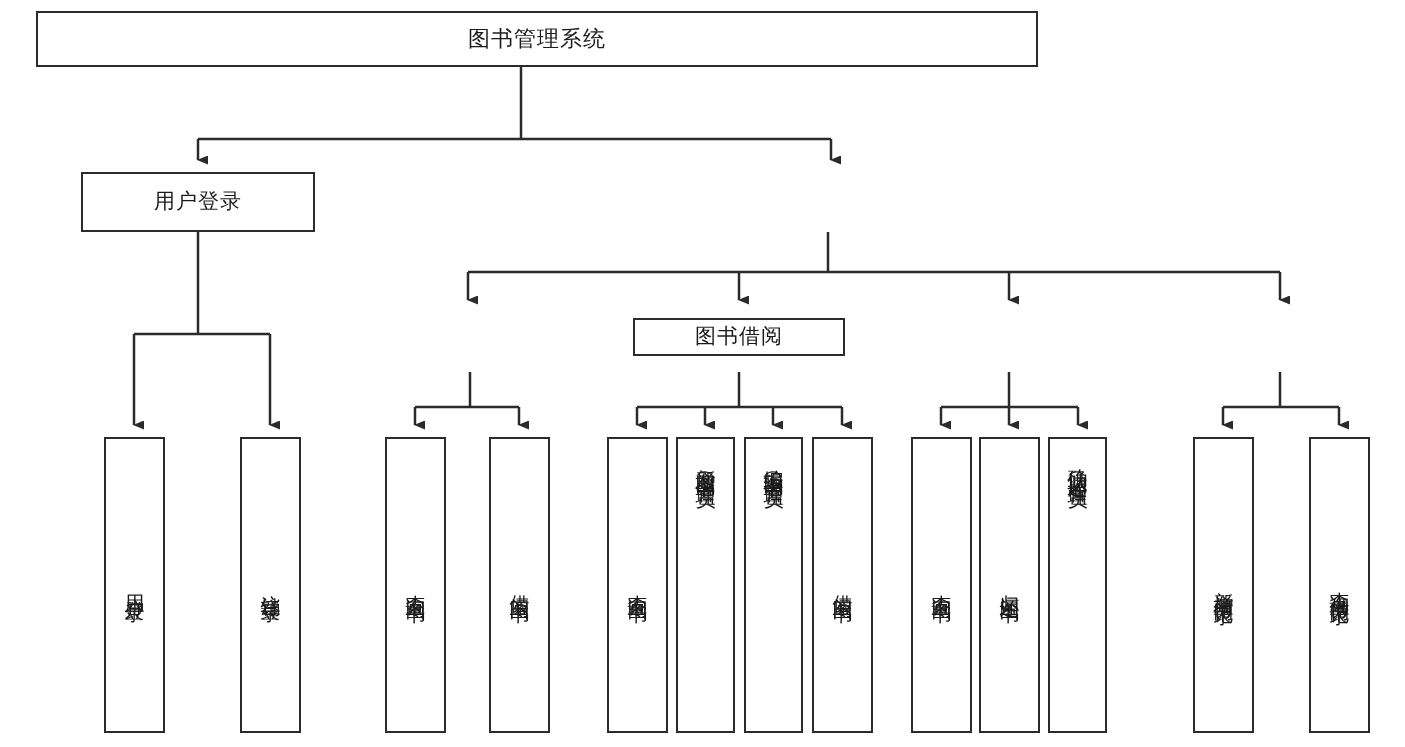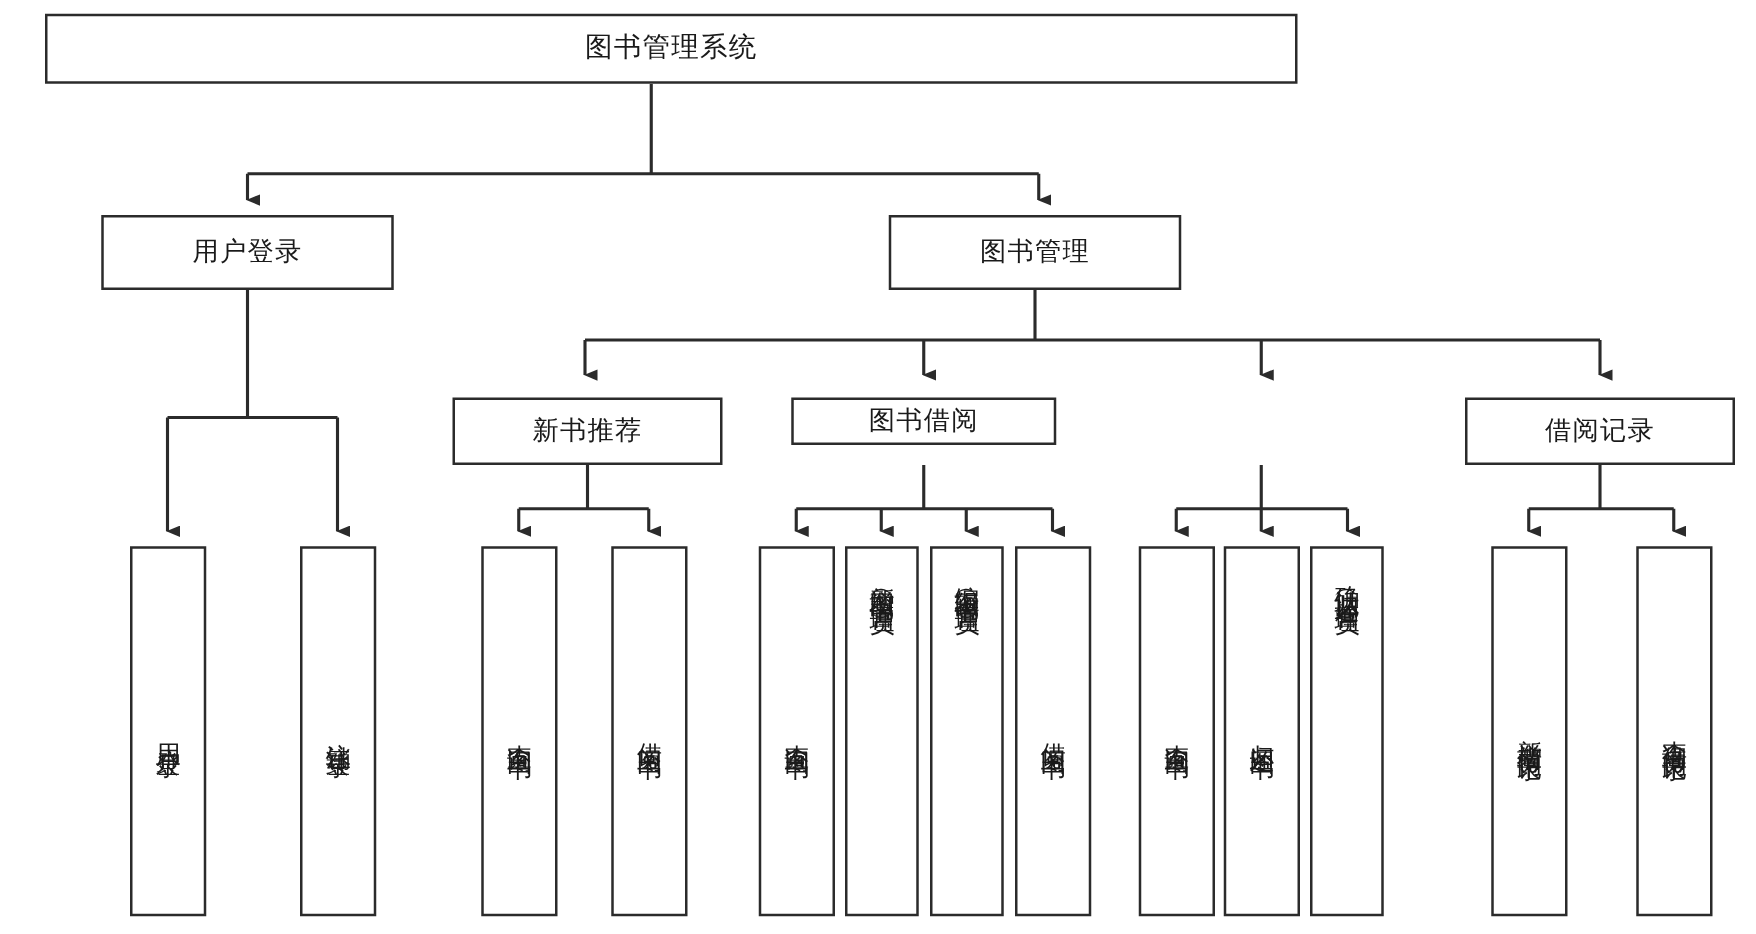--- a/index.html
+++ b/index.html
@@ -135,9 +135,6 @@
   <div class="node horiz" style="left:81px; top:172px; width:234px; height:60px;">
     <span>用户登录</span>
   </div>
-  <div class="node horiz" style="left:711px; top:172px; width:234px; height:60px;">
-    <span>图书管理</span>
-  </div>
 
   <div class="node horiz" style="left:362px; top:318px; width:216px; height:54px;">
     <span>新书推荐</span>

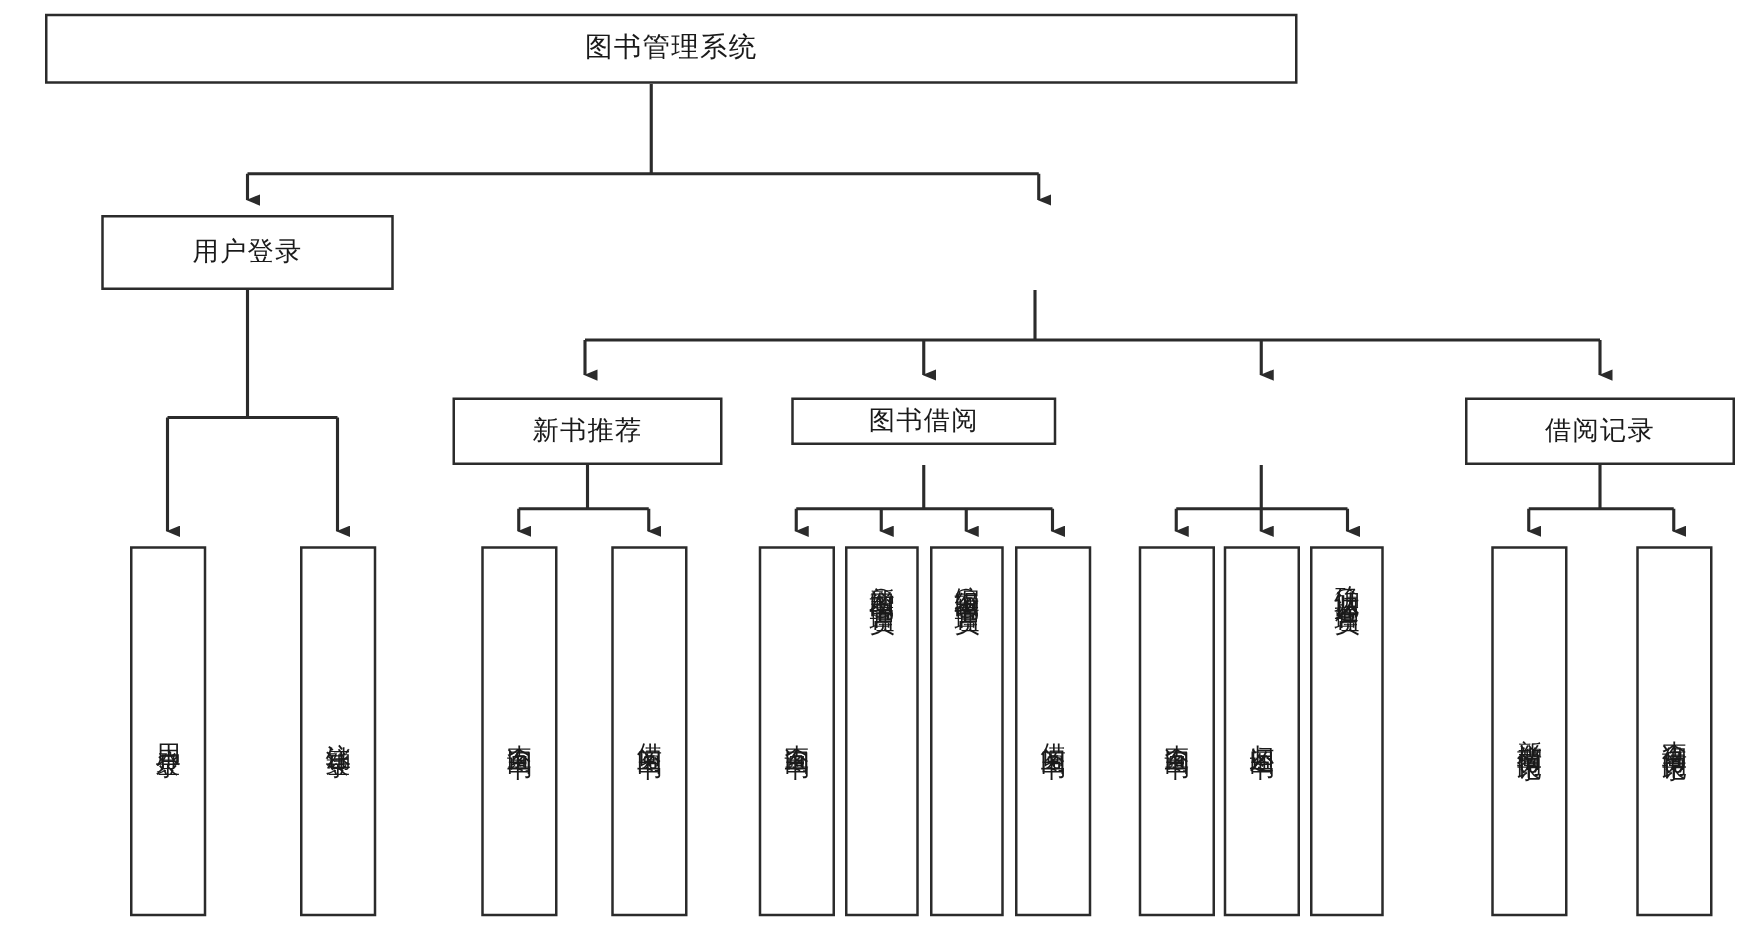--- a/index.html
+++ b/index.html
@@ -136,9 +136,6 @@
     <span>用户登录</span>
   </div>
 
-  <div class="node horiz" style="left:362px; top:318px; width:216px; height:54px;">
-    <span>新书推荐</span>
-  </div>
   <div class="node horiz" style="left:633px; top:318px; width:212px; height:38px;">
     <span>图书借阅</span>
   </div>

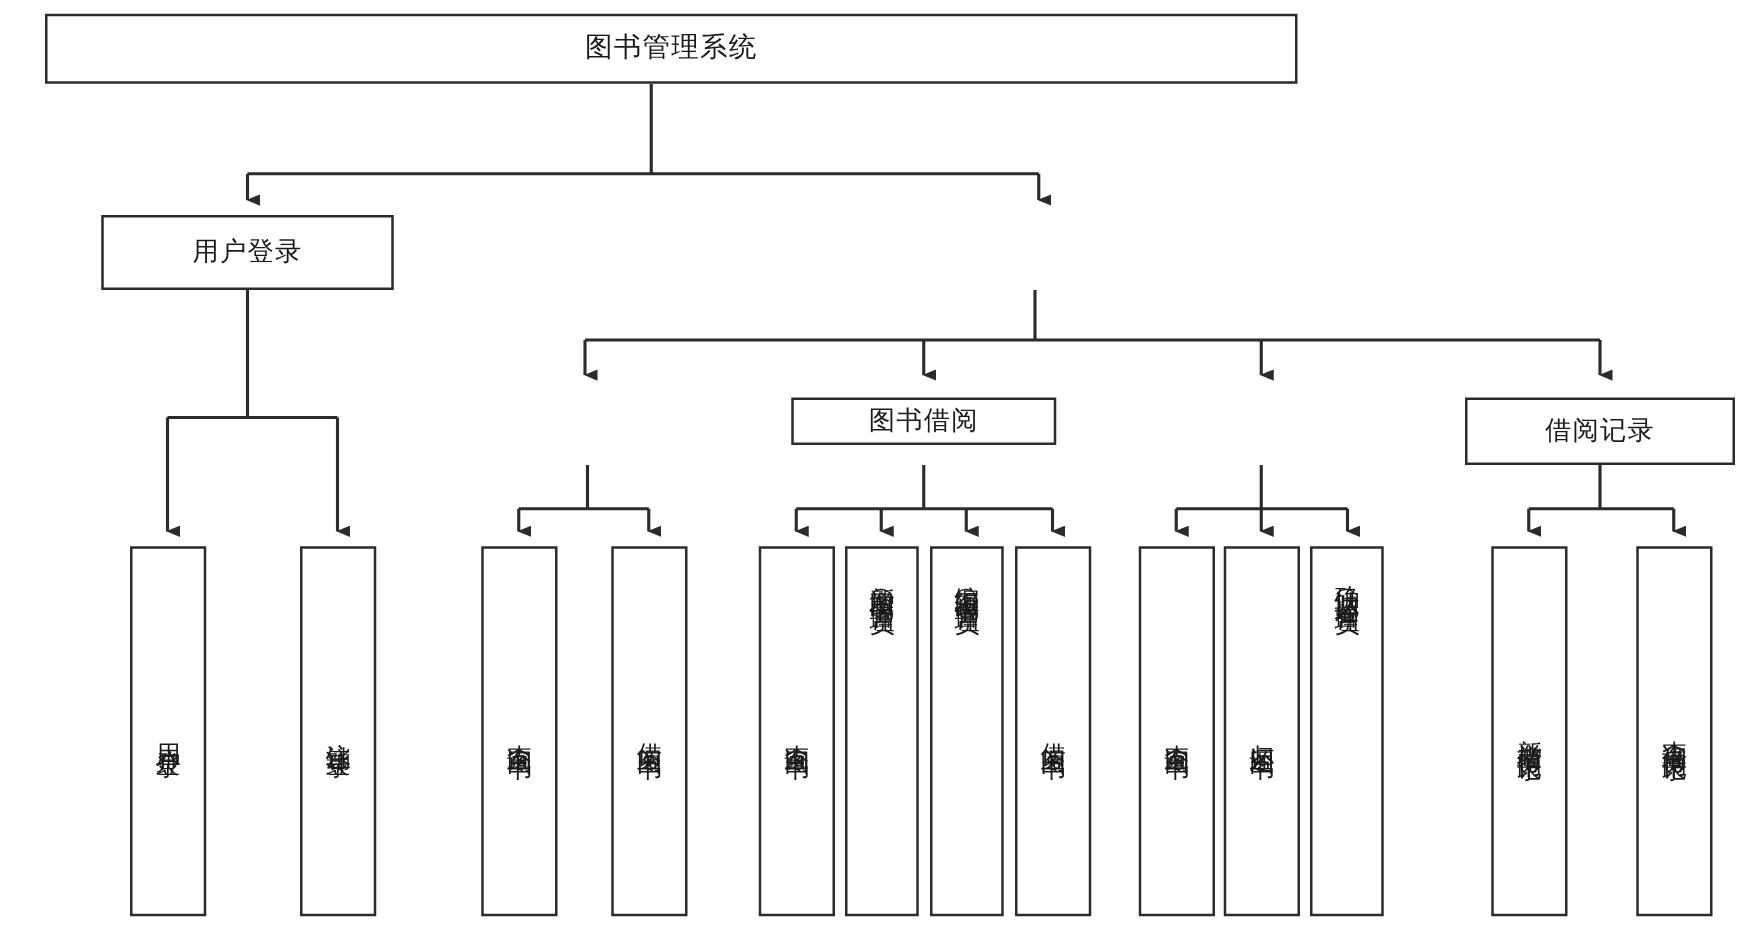--- a/index.html
+++ b/index.html
@@ -139,9 +139,6 @@
   <div class="node horiz" style="left:633px; top:318px; width:212px; height:38px;">
     <span>图书借阅</span>
   </div>
-  <div class="node horiz" style="left:1172px; top:318px; width:216px; height:54px;">
-    <span>借阅记录</span>
-  </div>
 
   <div class="node leaf centered" style="left:104px; top:437px; width:61px; height:296px;">
     <span class="vtext">用户登录</span>

